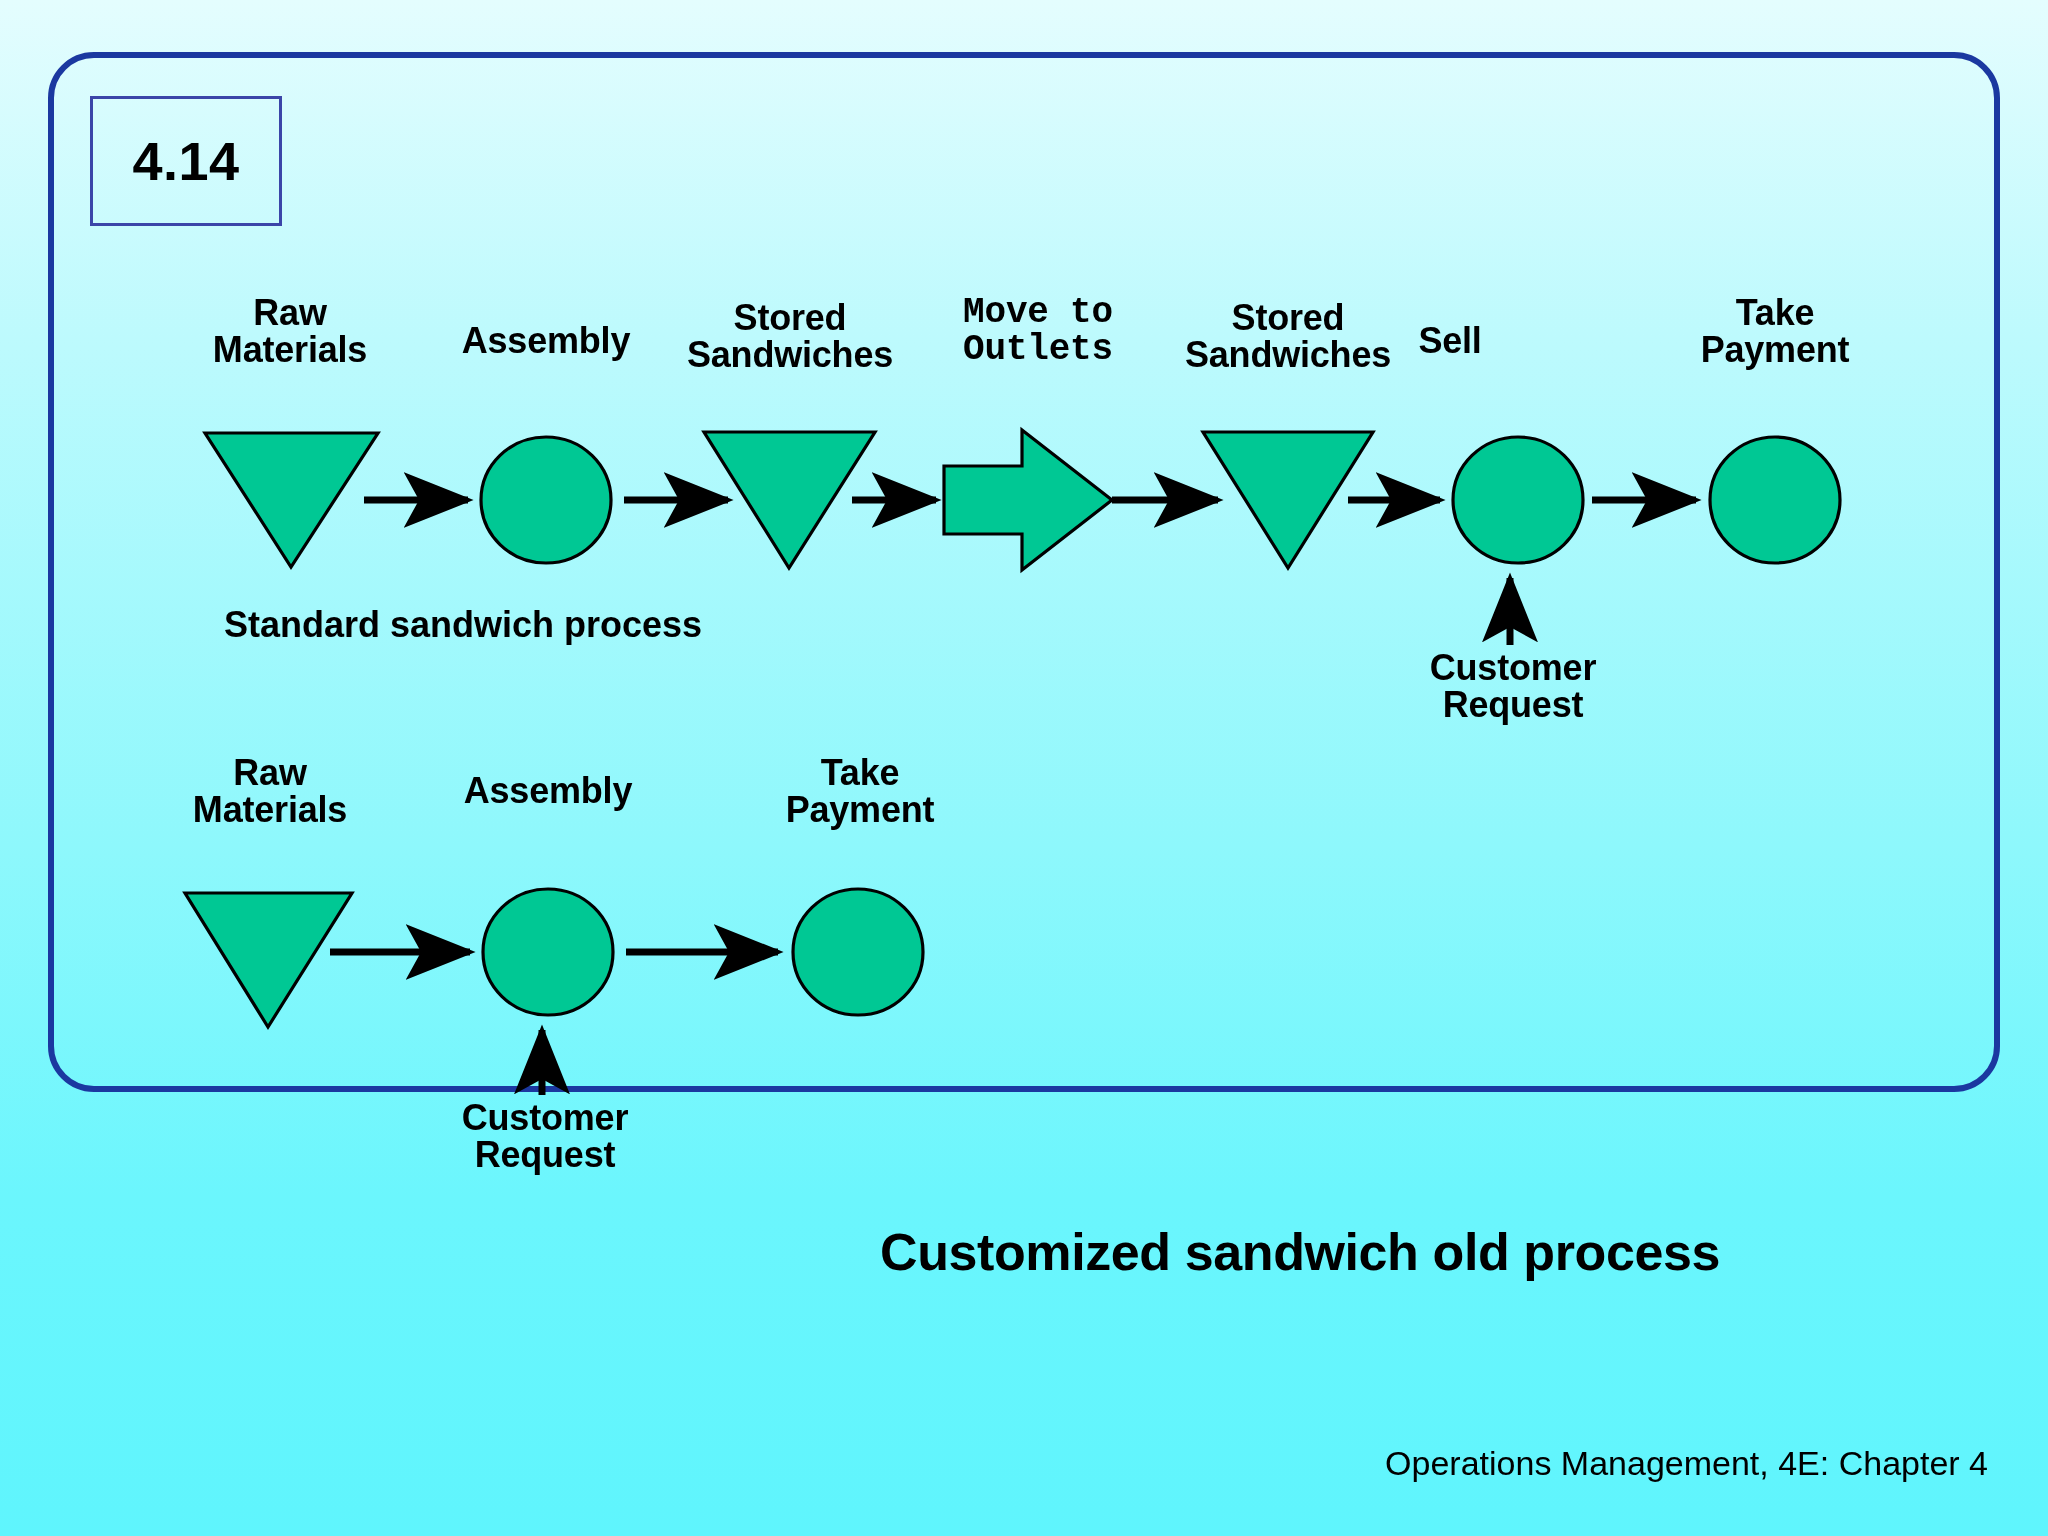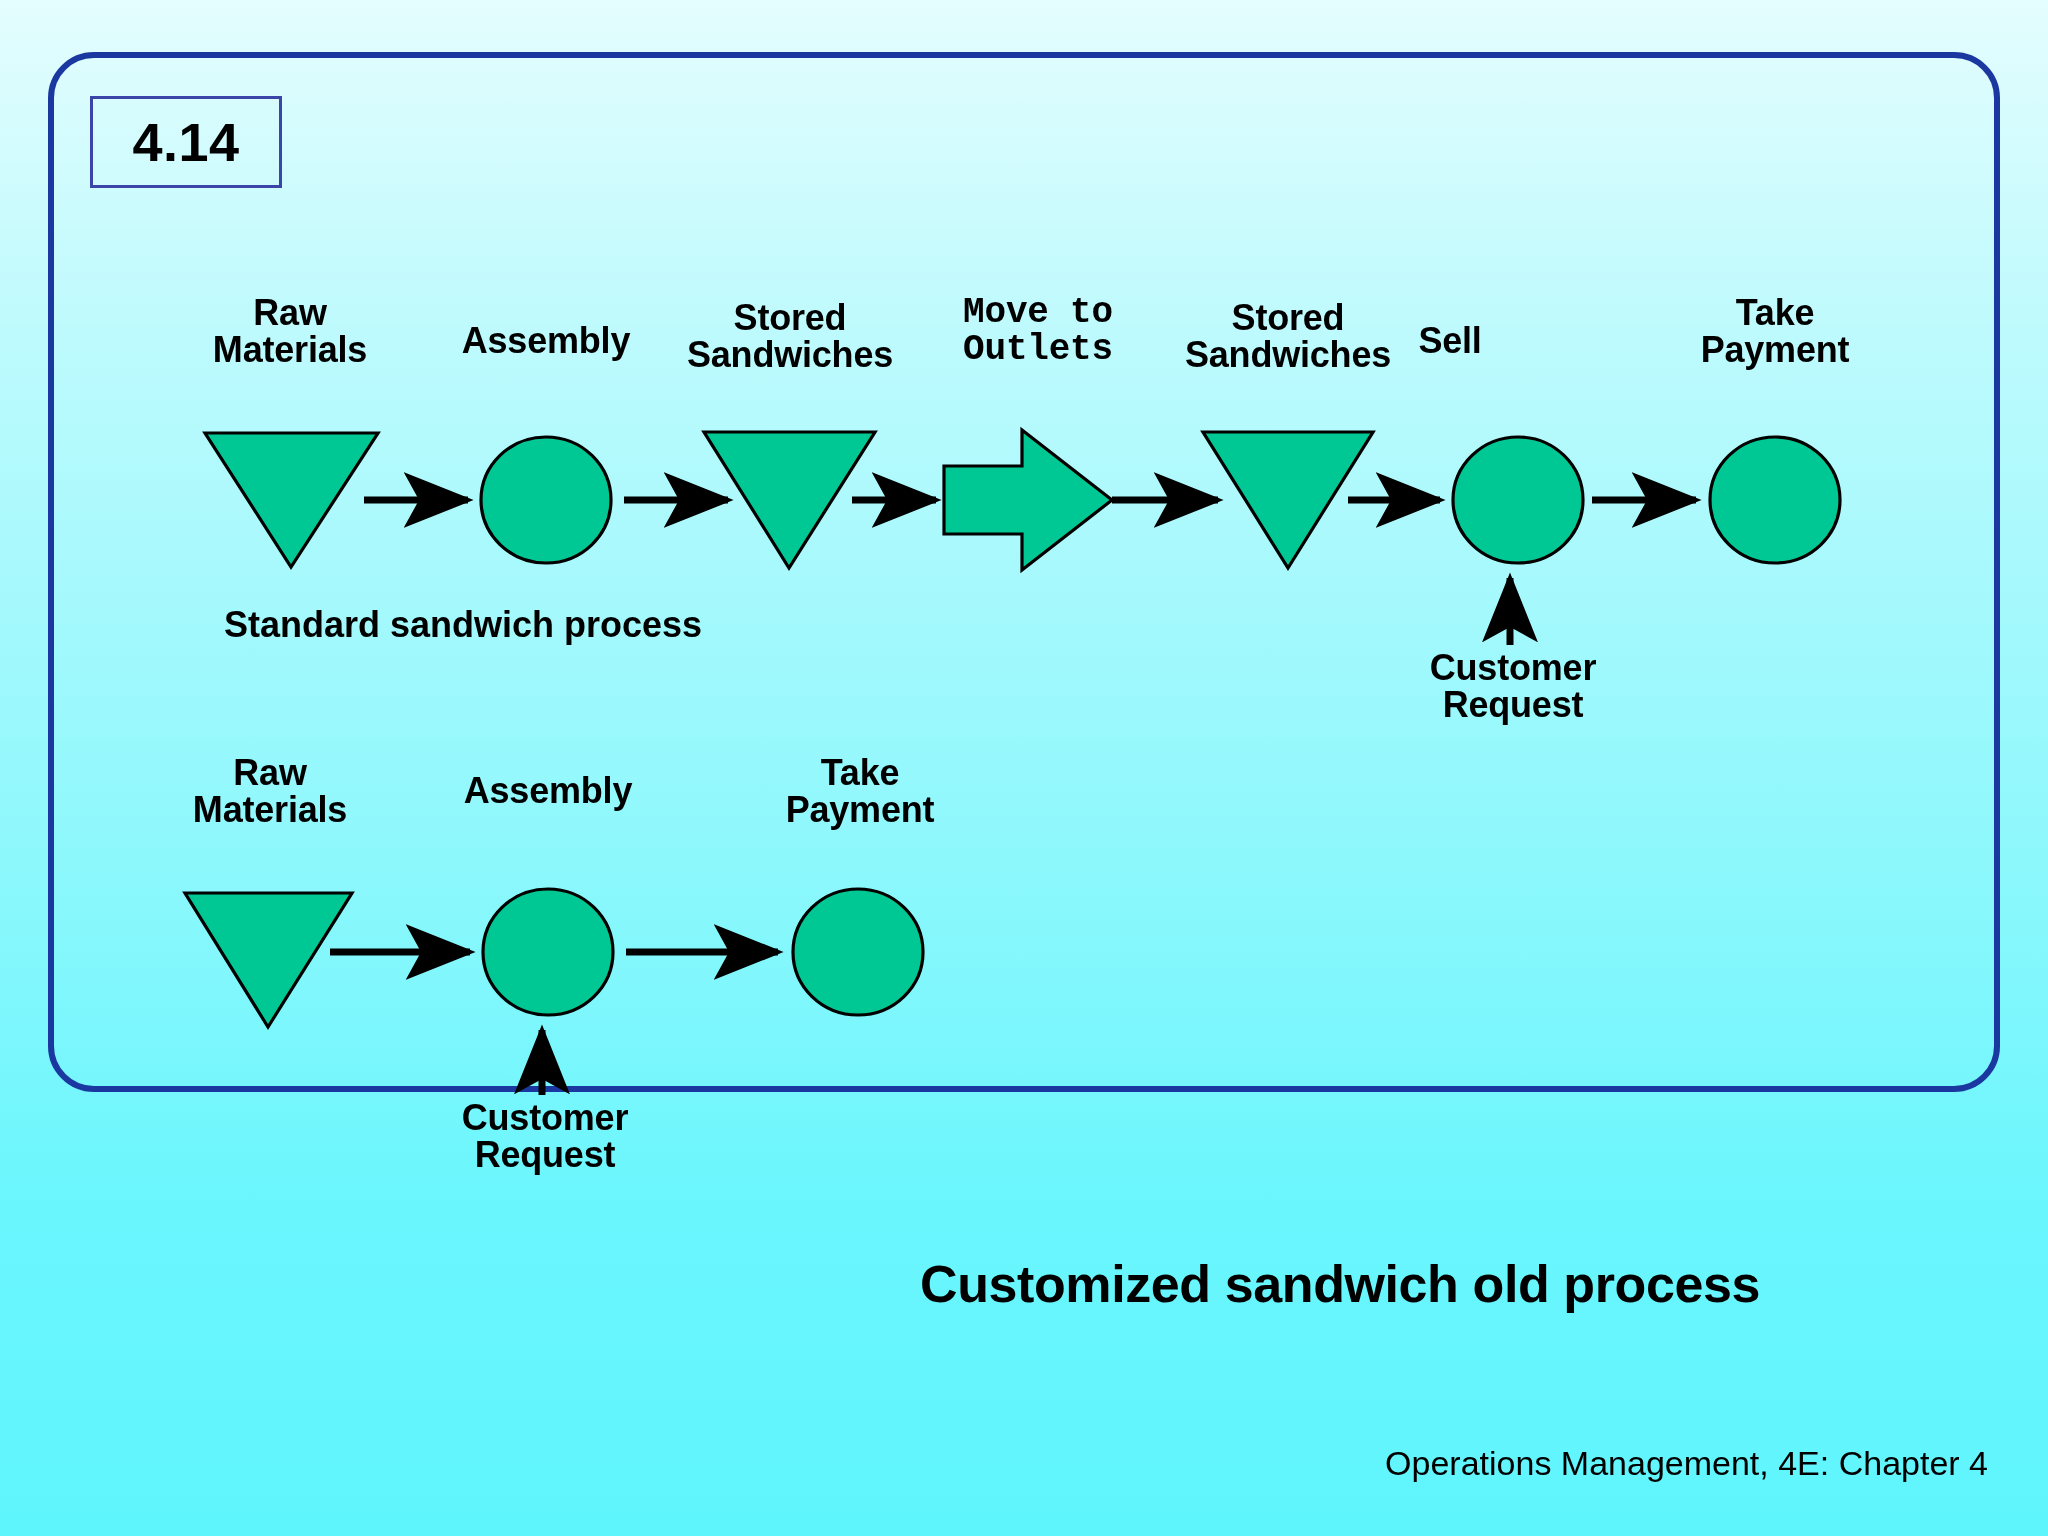--- a/index.html
+++ b/index.html
@@ -38,7 +38,7 @@
     left: 90px;
     top: 96px;
     width: 192px;
-    height: 92px;
+    height: 130px;
     border: 3px solid #3b45a8;
     box-sizing: border-box;
     display: flex;

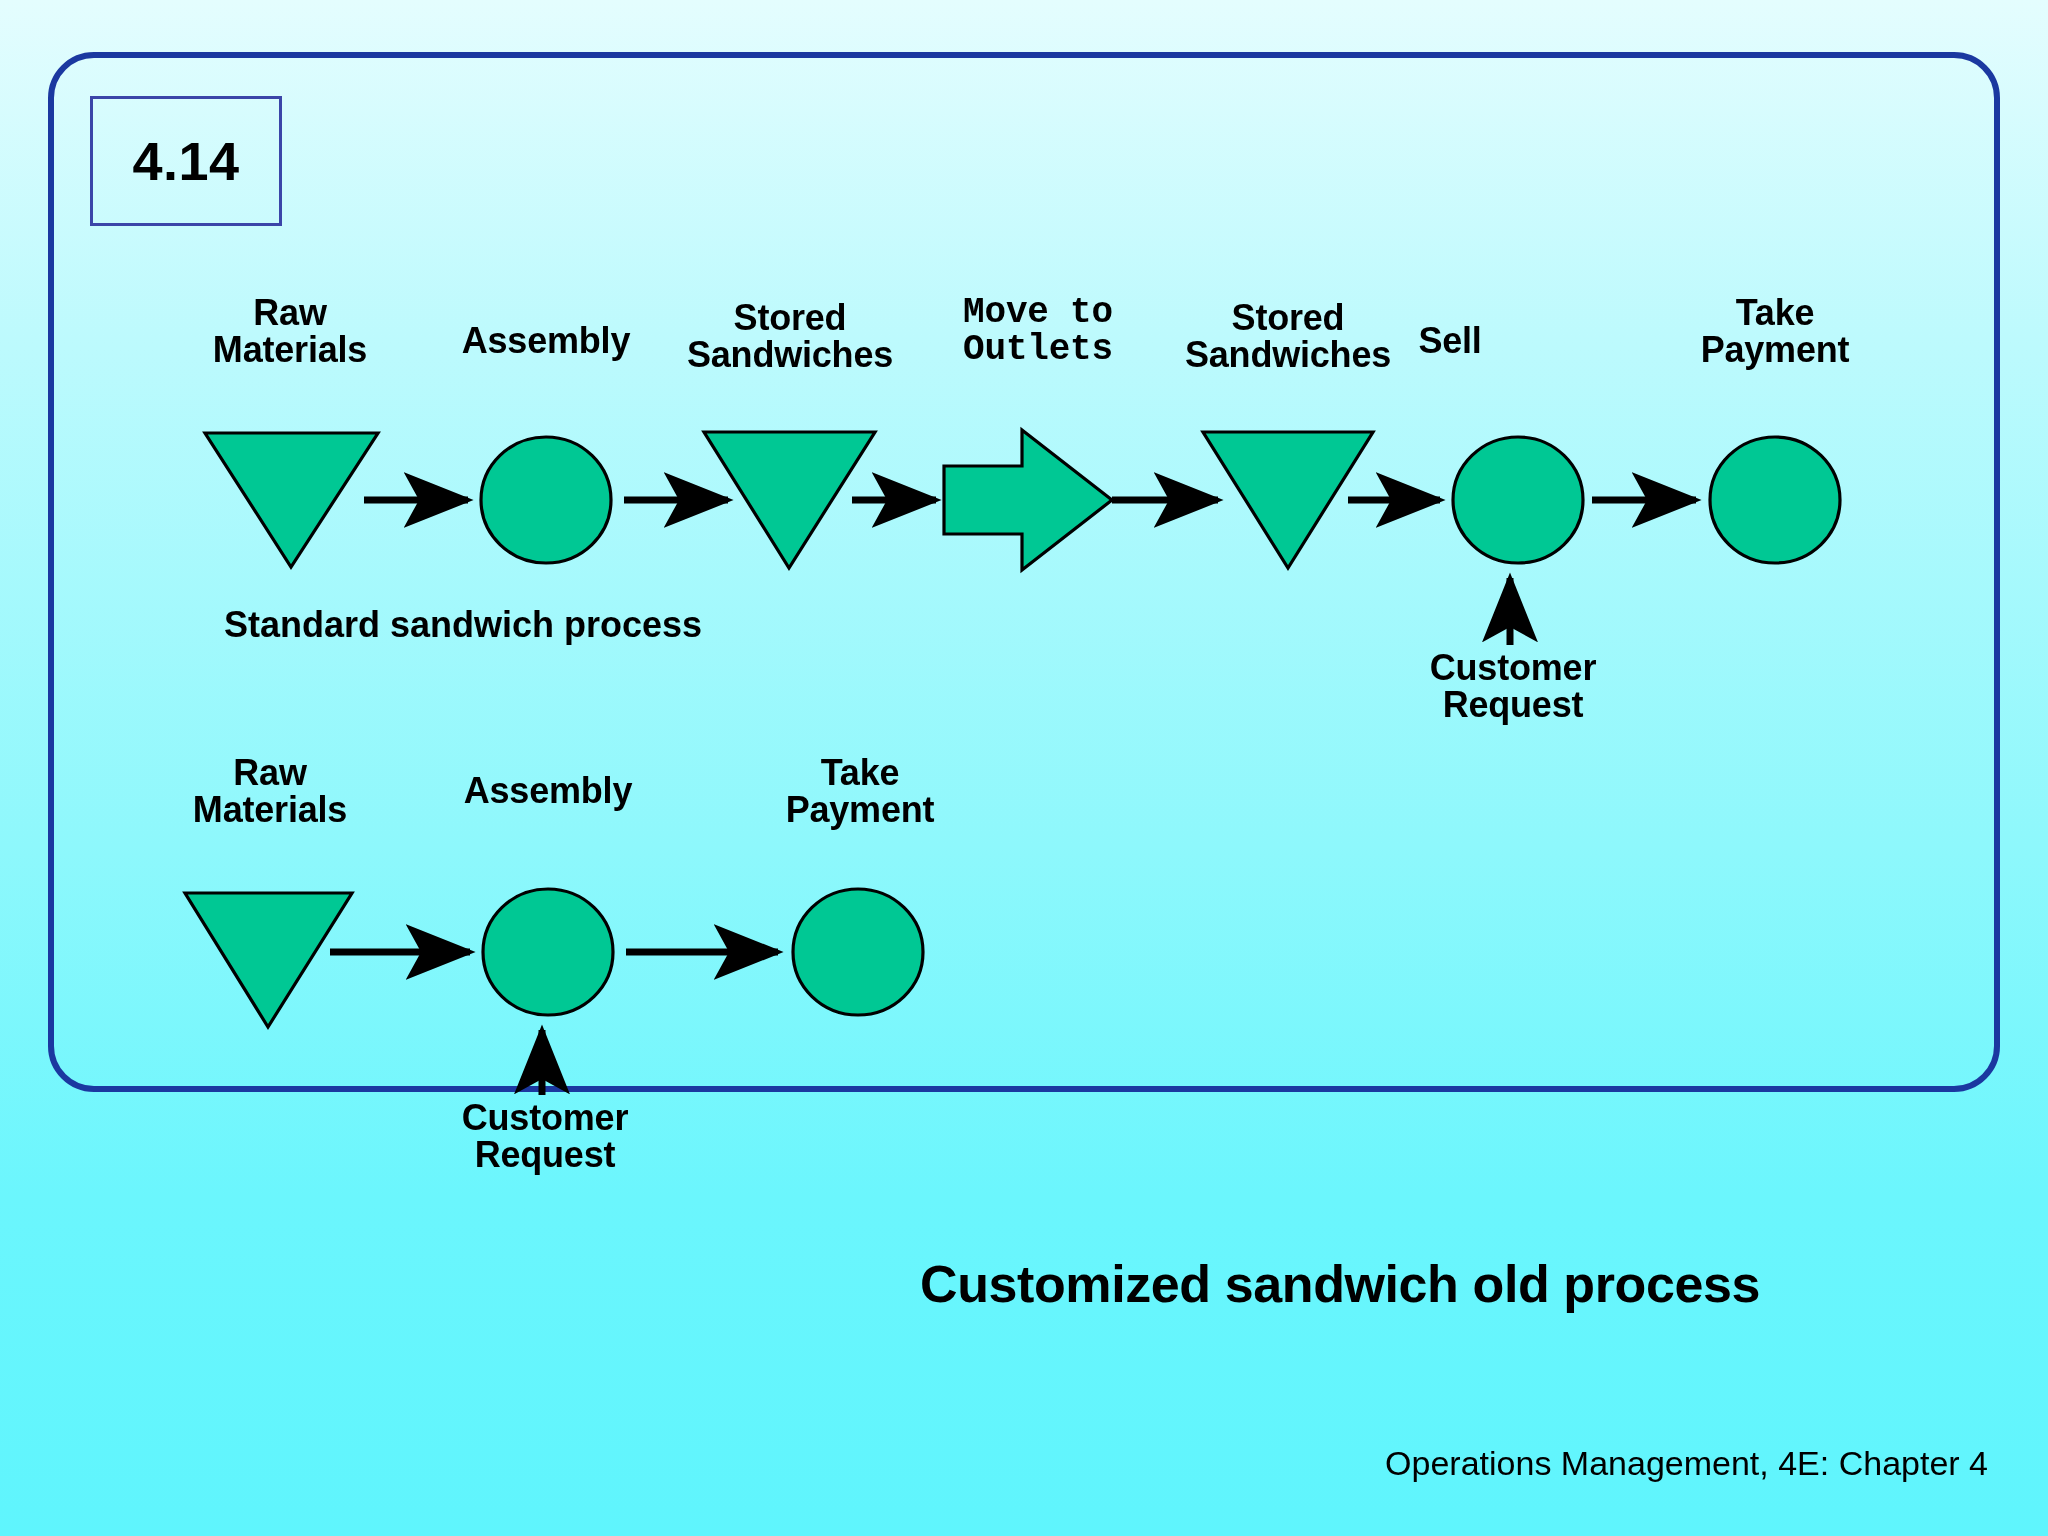--- a/index.html
+++ b/index.html
@@ -194,7 +194,7 @@
   <div class="node-label" style="left:420px; top:1100px; width:250px;">Customer
 Request</div>
 
-  <div class="big-title" style="left:920px; top:1222px;margin-top:32px;">Customized sandwich old process</div>
+  <div class="big-title" style="left:880px; top:1222px;">Customized sandwich old process</div>
 
 
   <div class="footer" style="right:60px; top:1444px;">

